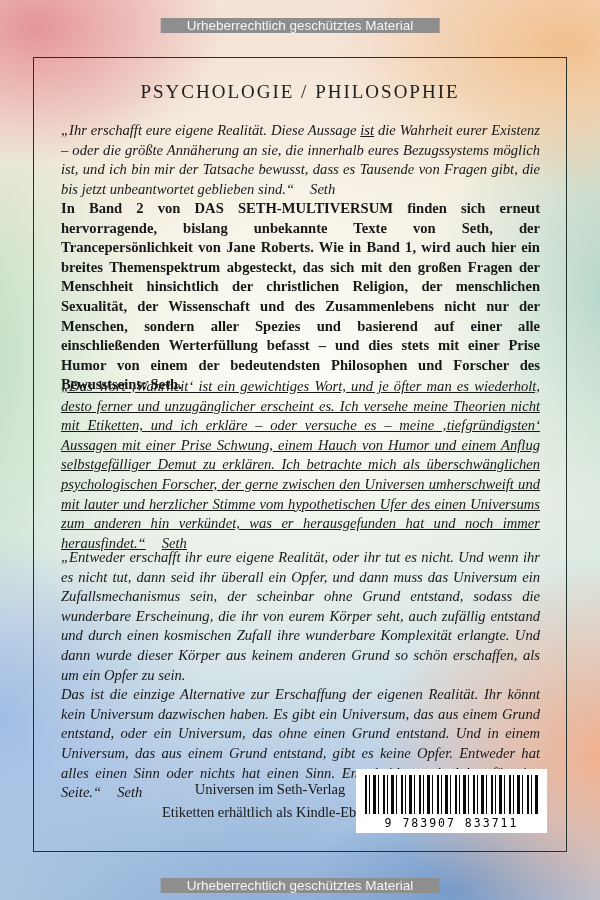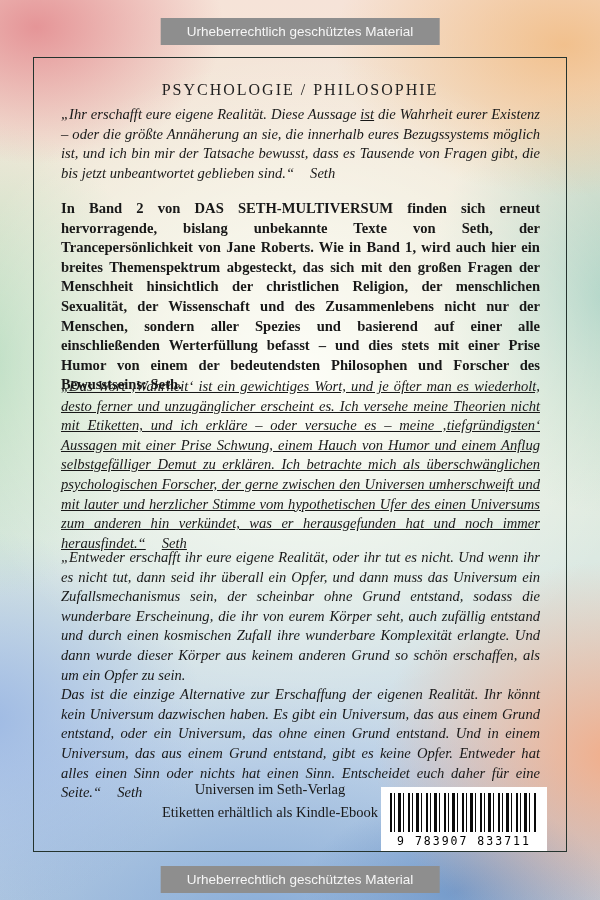--- a/index.html
+++ b/index.html
@@ -24,7 +24,7 @@
     position:absolute; left:50%; transform:translateX(-50%);
     background:#8e8e8e; color:#f6f6f6;
     font-family:"Liberation Sans", sans-serif; font-size:13.5px;
-    padding:6px 26px; white-space:nowrap; z-index:5;
+    padding:0 26px; white-space:nowrap; z-index:5;
   }
   .watermark.top { top:18px; }
   .watermark.bottom { bottom:7px; }

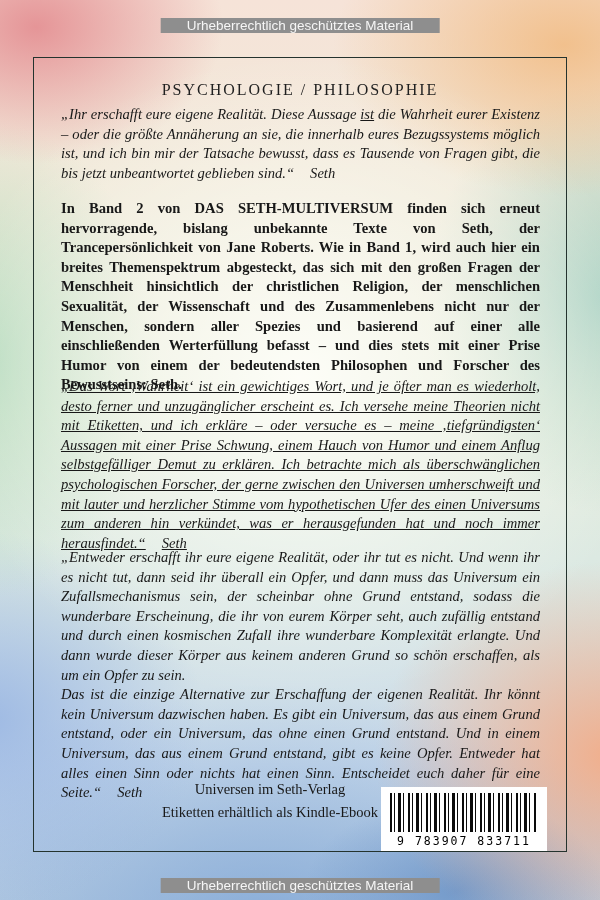--- a/index.html
+++ b/index.html
@@ -36,7 +36,7 @@
 
   .category {
     position:absolute; top:81px; left:0; width:100%;
-    text-align:center; font-size:16px; letter-spacing:2px; color:#1f1f1f;
+    text-align:center; font-size:19px; letter-spacing:2px; color:#1f1f1f;
   }
 
   .textblock {

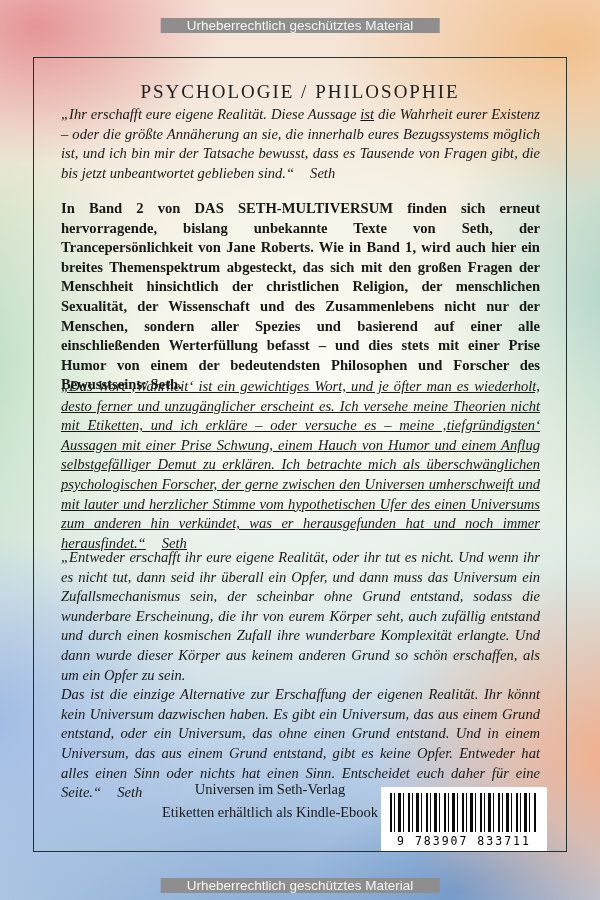--- a/index.html
+++ b/index.html
@@ -48,7 +48,7 @@
   .u-line { text-decoration:underline; }
   .attribution { padding-left:16px; }
 
-  .q1 { top:105px;font-style:italic; }
+  .q1 { top:121px;font-style:italic; }
   .blurb { top:199px;font-weight:bold; }
   .q2 { top:377px;text-decoration:underline; }
   .q3 { top:548px; }

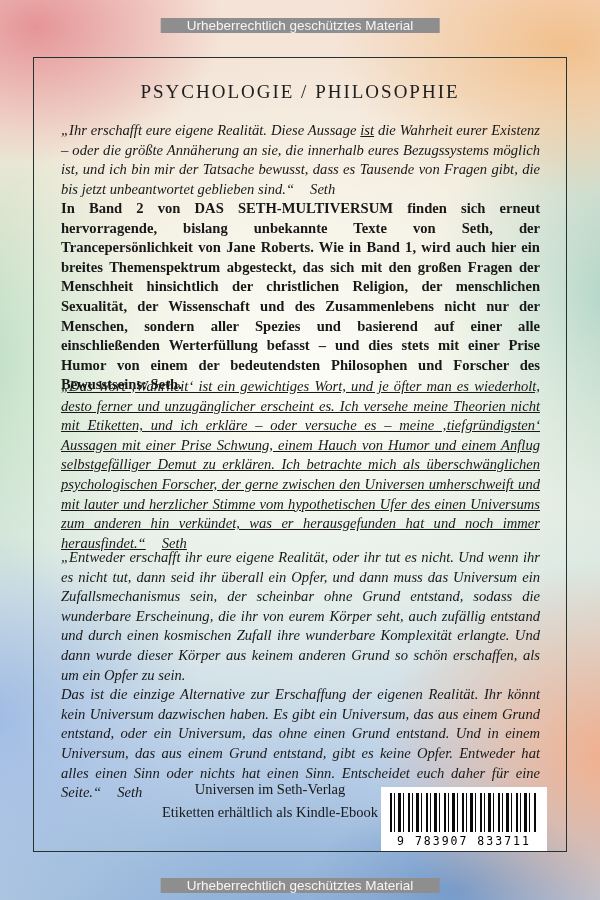--- a/index.html
+++ b/index.html
@@ -60,7 +60,7 @@
   }
 
   .barcode-box {
-    position:absolute; right:53px; bottom:49px; width:166px; height:64px;
+    position:absolute; right:53px; bottom:67px; width:191px; height:64px;
     background:#ffffff; z-index:3;
   }
   .barcode-bars {

